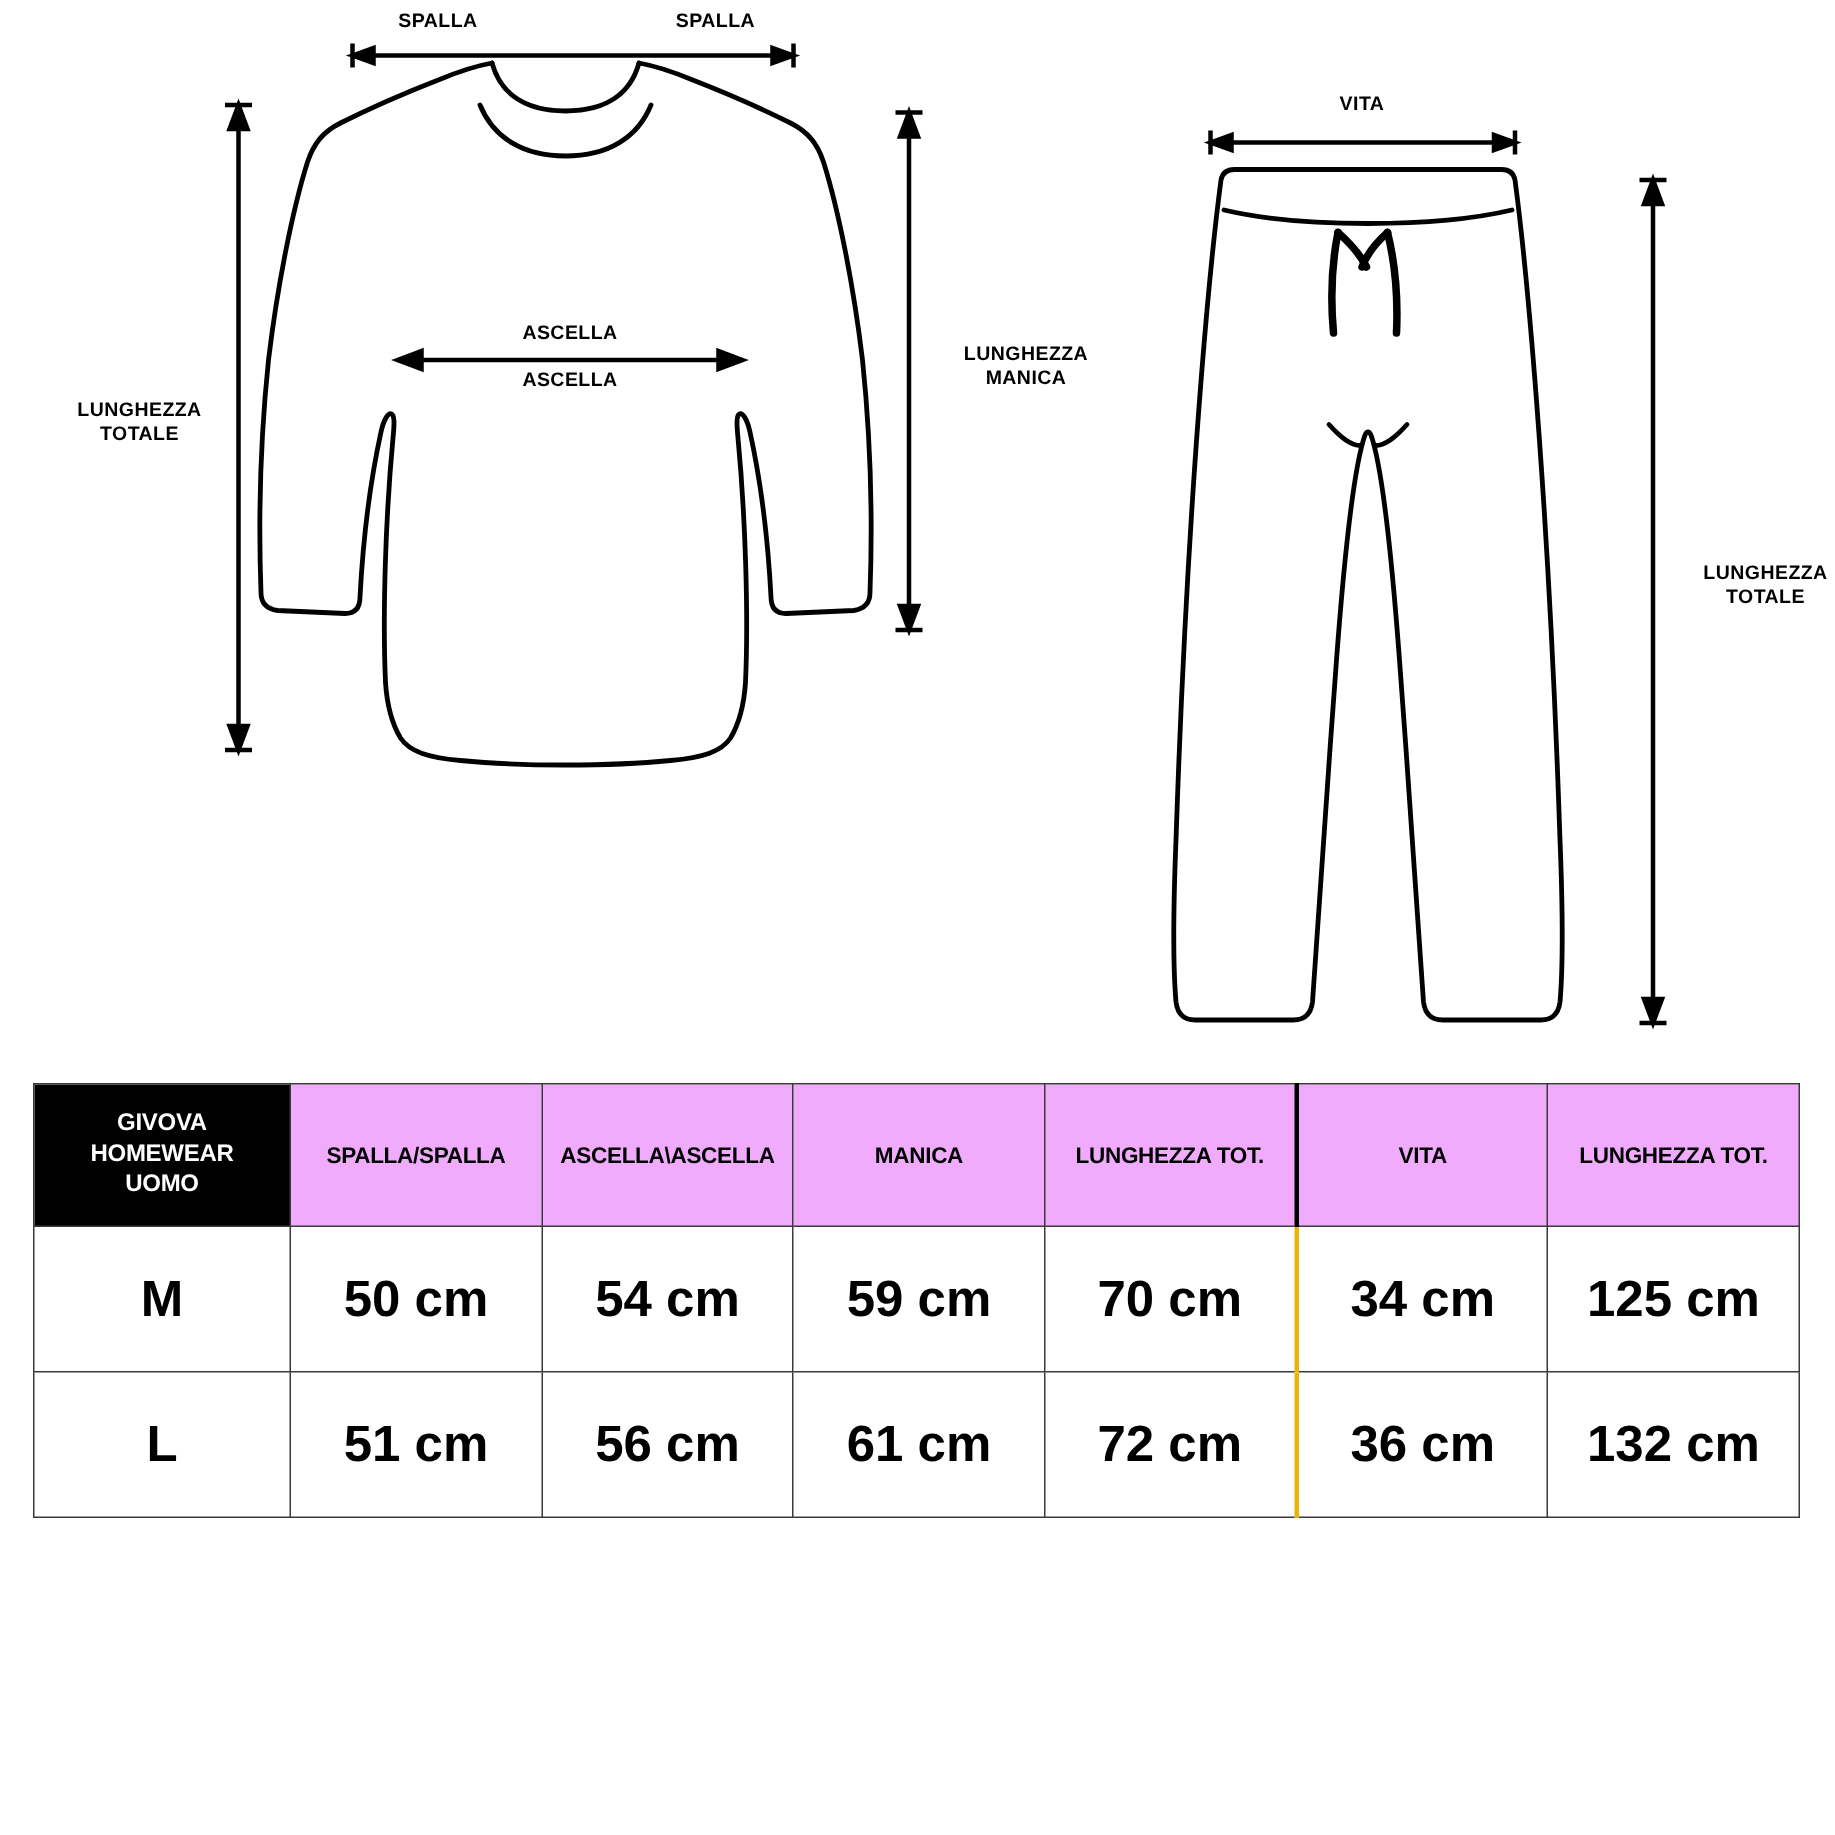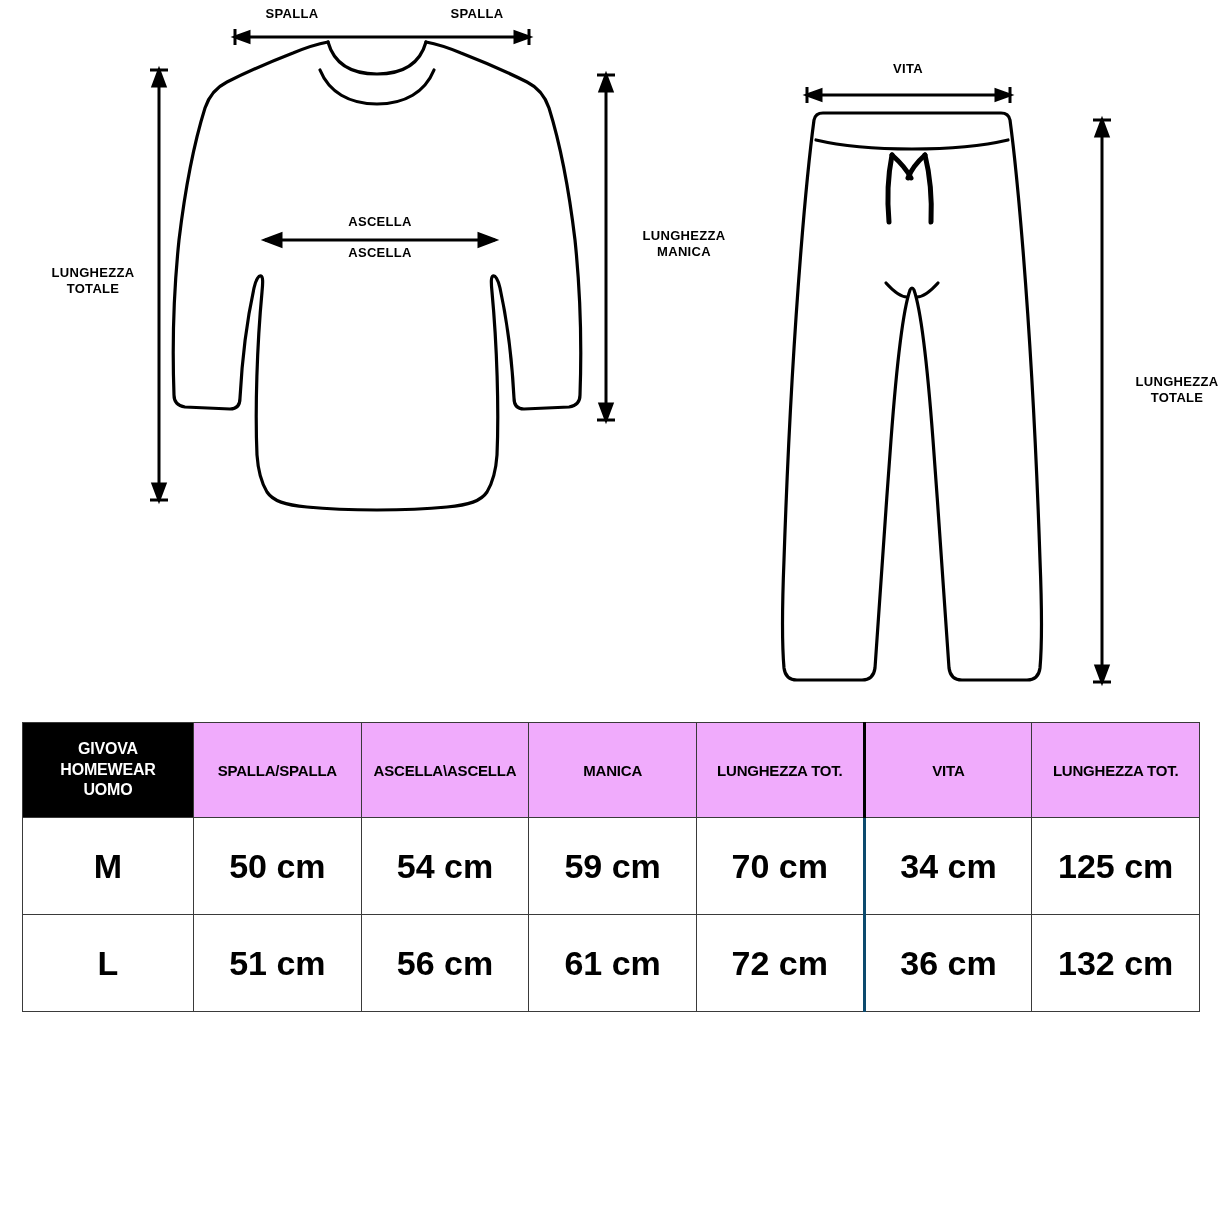--- a/index.html
+++ b/index.html
@@ -80,7 +80,7 @@
     border-left: 3px solid #000;
   }
   tbody td.vita-col {
-    border-left: 3px solid #0c4a6e;
+    border-left: 3px solid #eab308;
   }
   tbody tr {
     height: 97px;

